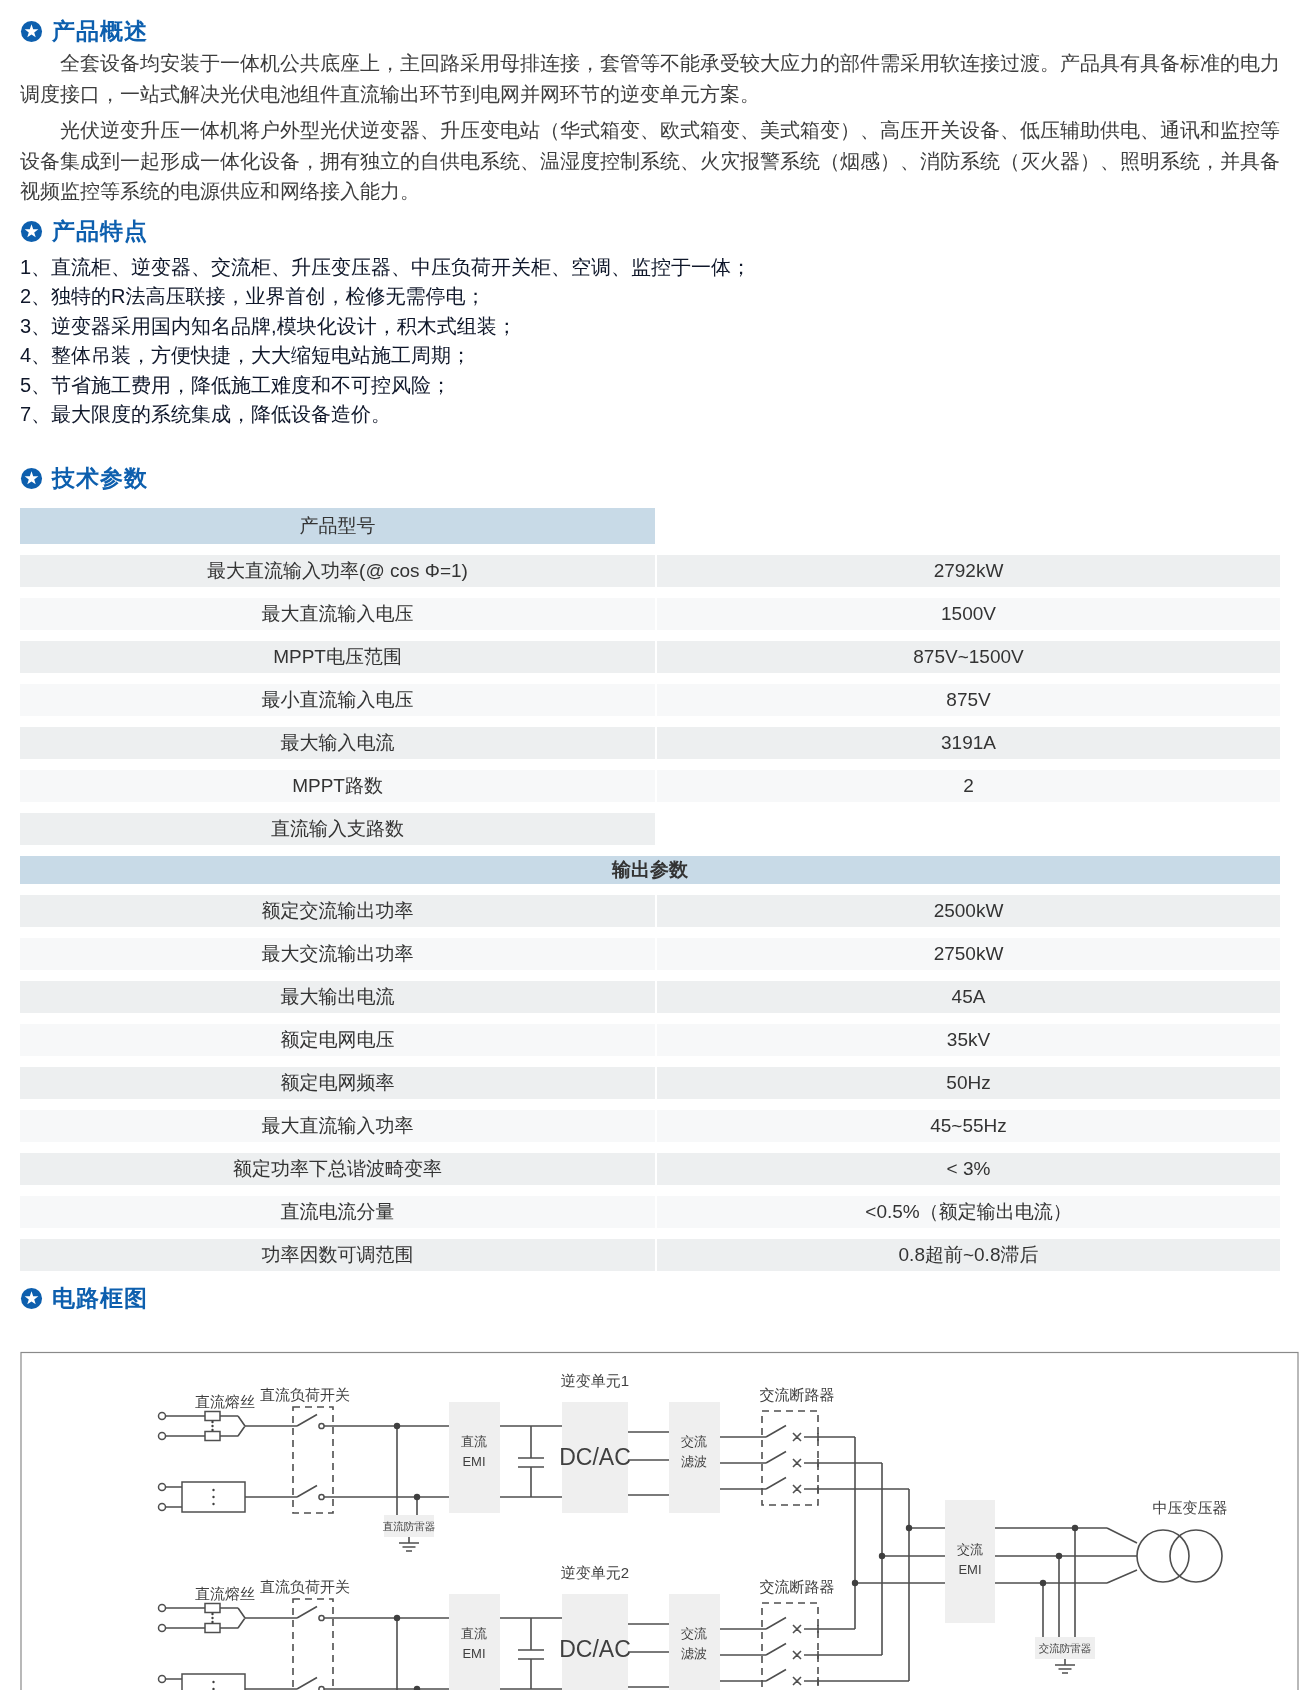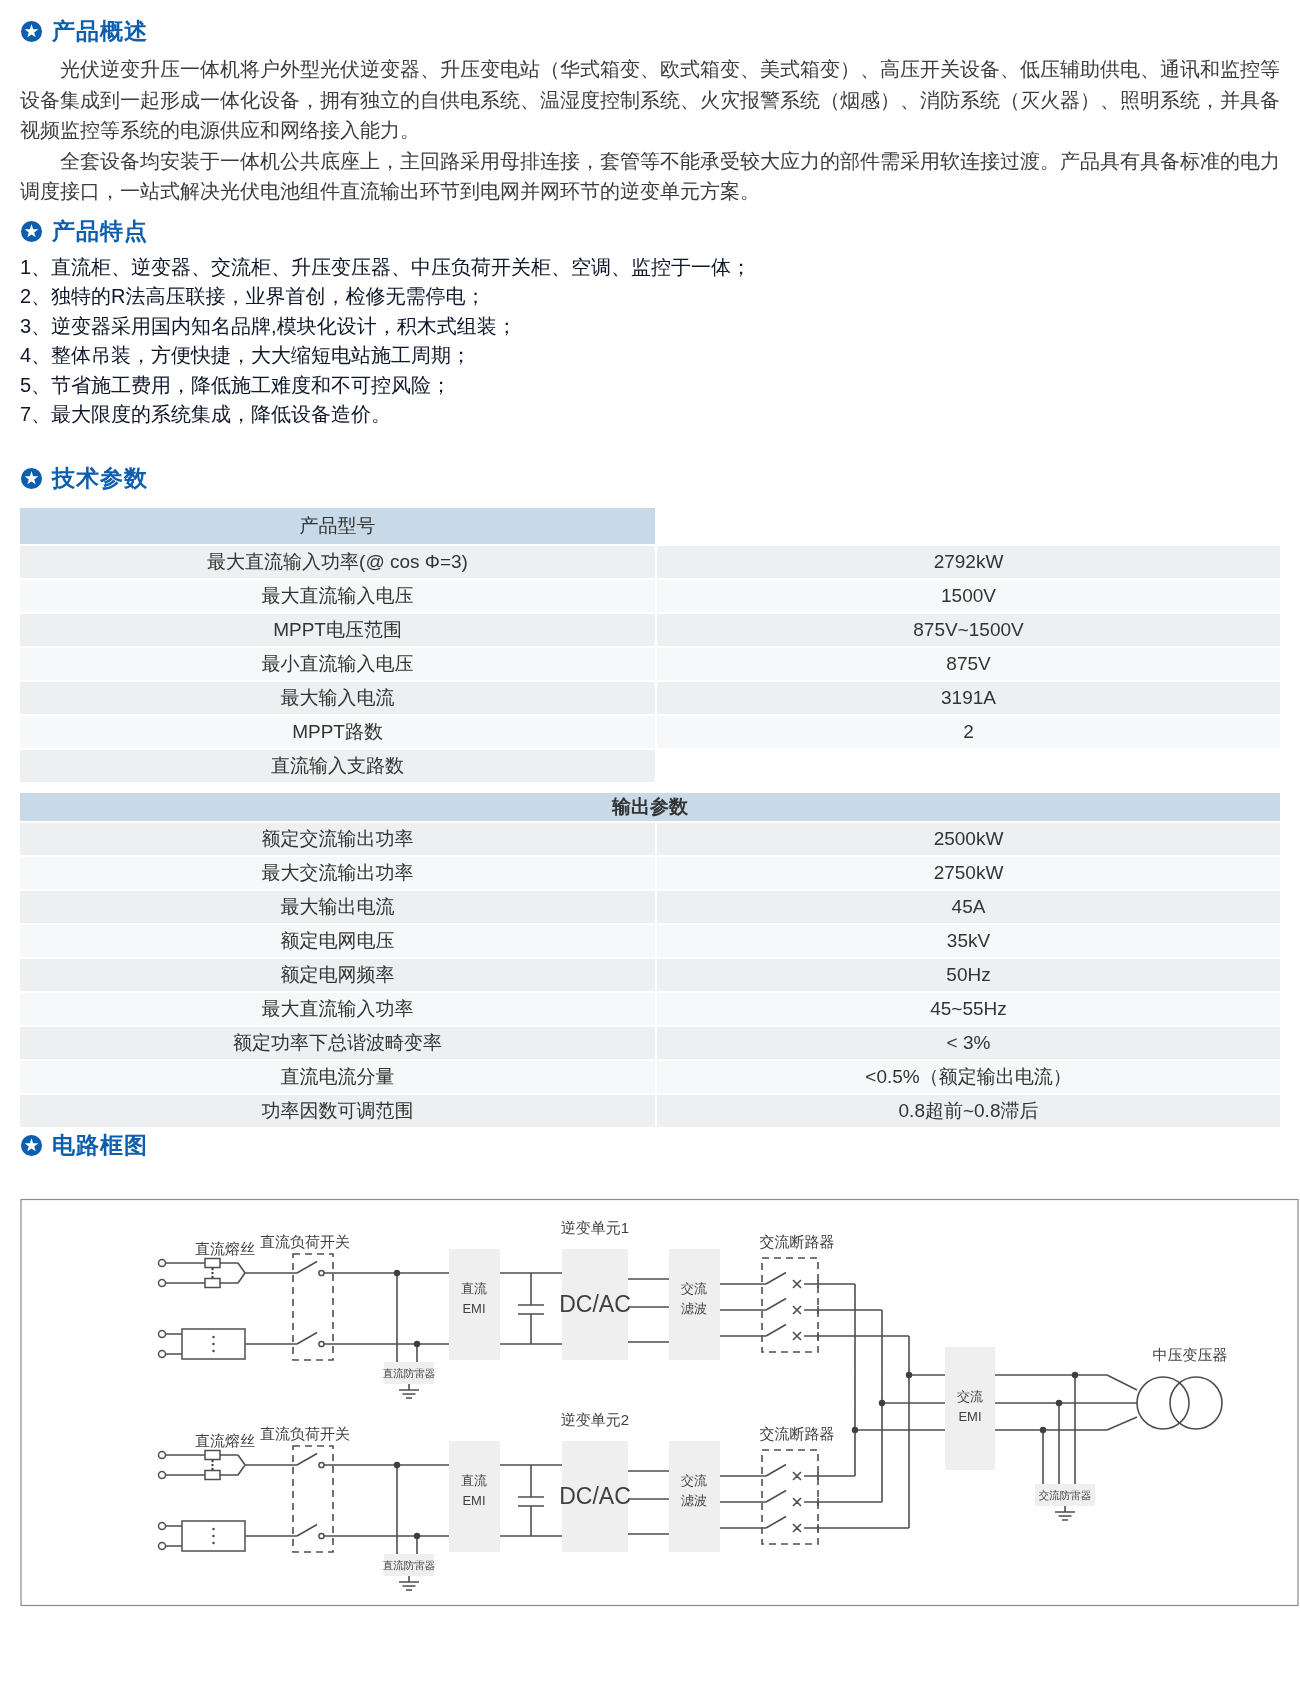--- a/index.html
+++ b/index.html
@@ -52,8 +52,8 @@
     </svg>
     <span class="sec-title">产品概述</span>
   </div>
+  <p class="para" id="para2">全套设备均安装于一体机公共底座上，主回路采用母排连接，套管等不能承受较大应力的部件需采用软连接过渡。产品具有具备标准的电力调度接口，一站式解决光伏电池组件直流输出环节到电网并网环节的逆变单元方案。</p>
   <p class="para" id="para1">光伏逆变升压一体机将户外型光伏逆变器、升压变电站（华式箱变、欧式箱变、美式箱变）、高压开关设备、低压辅助供电、通讯和监控等设备集成到一起形成一体化设备，拥有独立的自供电系统、温湿度控制系统、火灾报警系统（烟感）、消防系统（灭火器）、照明系统，并具备视频监控等系统的电源供应和网络接入能力。</p>
-  <p class="para" id="para2">全套设备均安装于一体机公共底座上，主回路采用母排连接，套管等不能承受较大应力的部件需采用软连接过渡。产品具有具备标准的电力调度接口，一站式解决光伏电池组件直流输出环节到电网并网环节的逆变单元方案。</p>
 
   <div class="sec-head" id="hd-features">
     <svg class="star" width="23" height="23" viewBox="0 0 24 24">

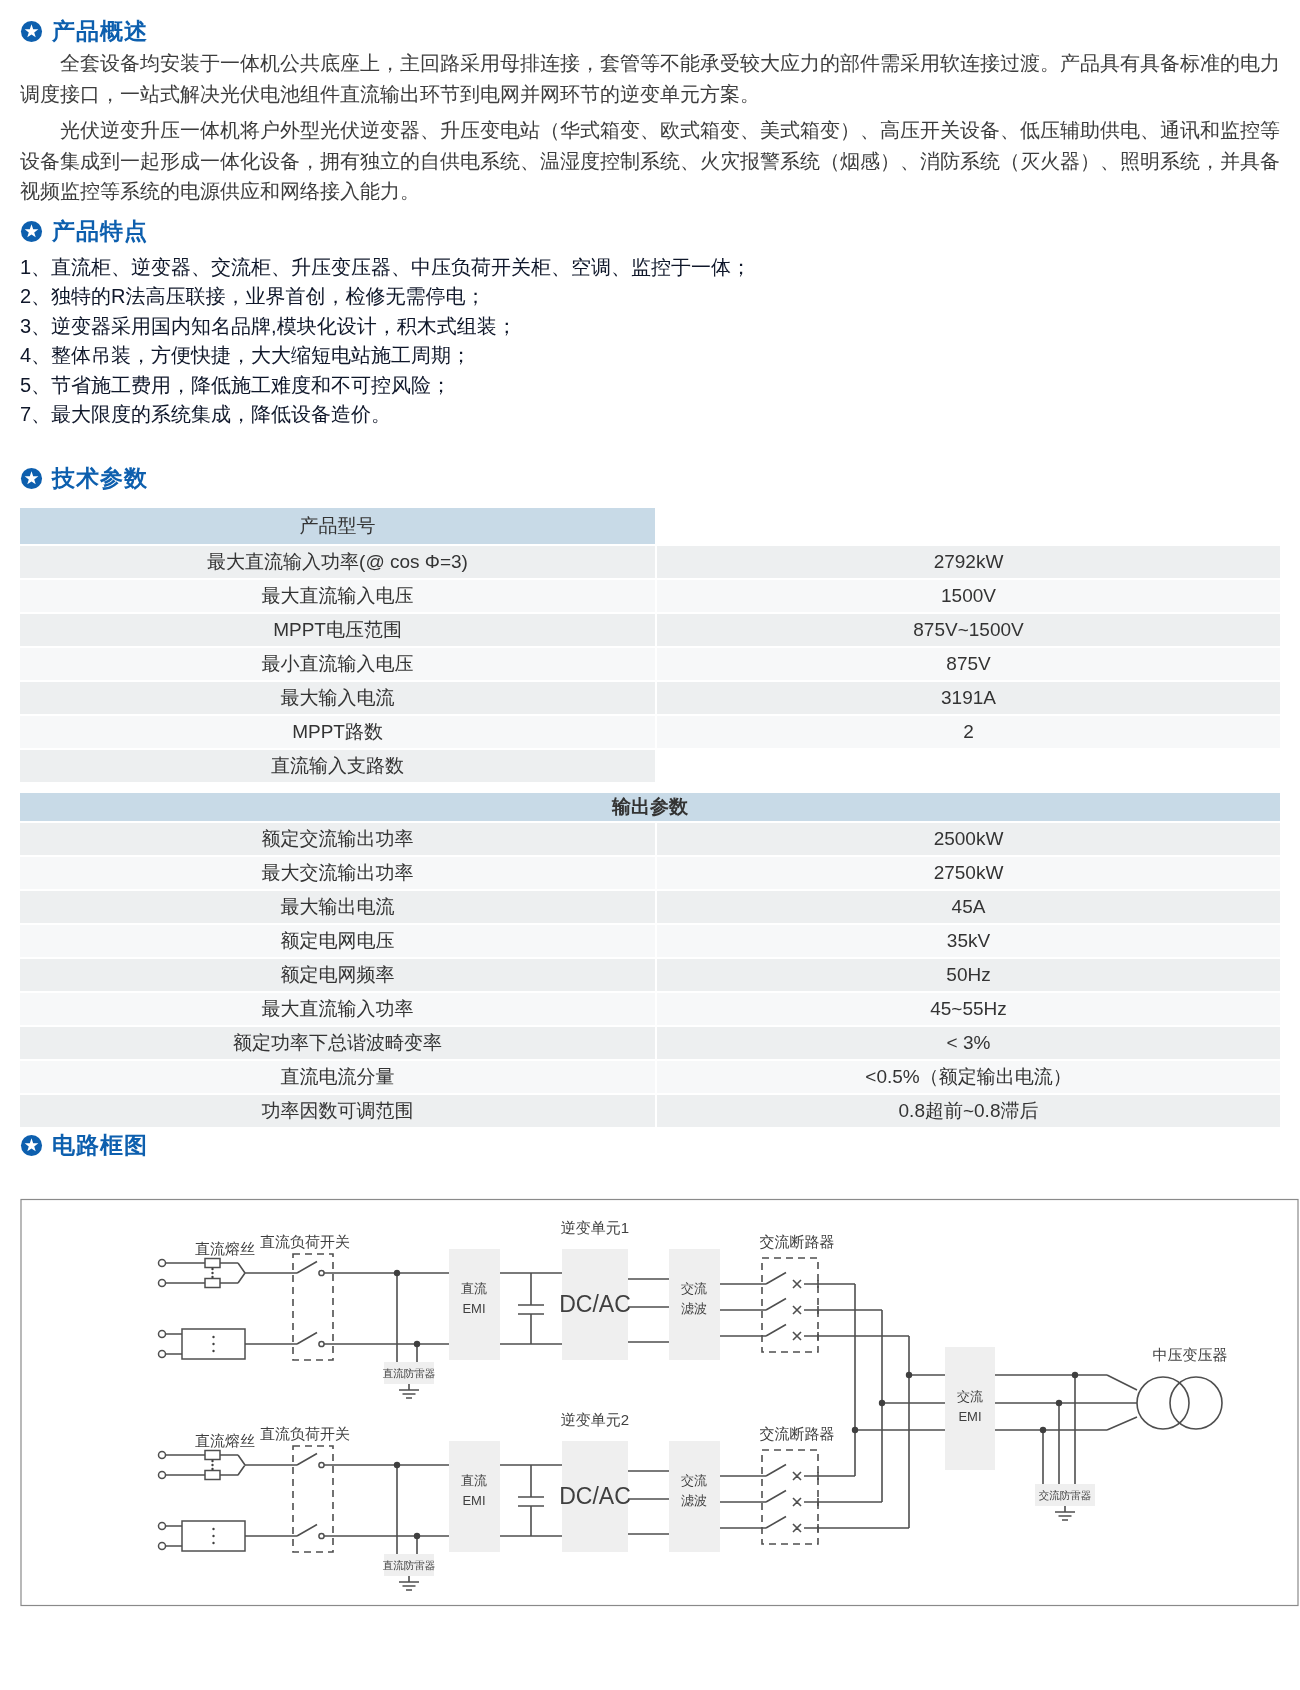--- a/index.html
+++ b/index.html
@@ -25,7 +25,7 @@
   
   .spec-table{width:100%;margin-top:12px;}
   #table2{margin-top:11px;}
-  .srow{display:grid;grid-template-columns:50.4% 1fr;column-gap:2px;margin-bottom:2px;}
+  .srow{display:grid;grid-template-columns:50.4% 1fr;column-gap:2px;margin-bottom:11px;}
   .srow .cell{
     height:32px;display:flex;align-items:center;justify-content:center;
     font-size:19px;color:#333333;

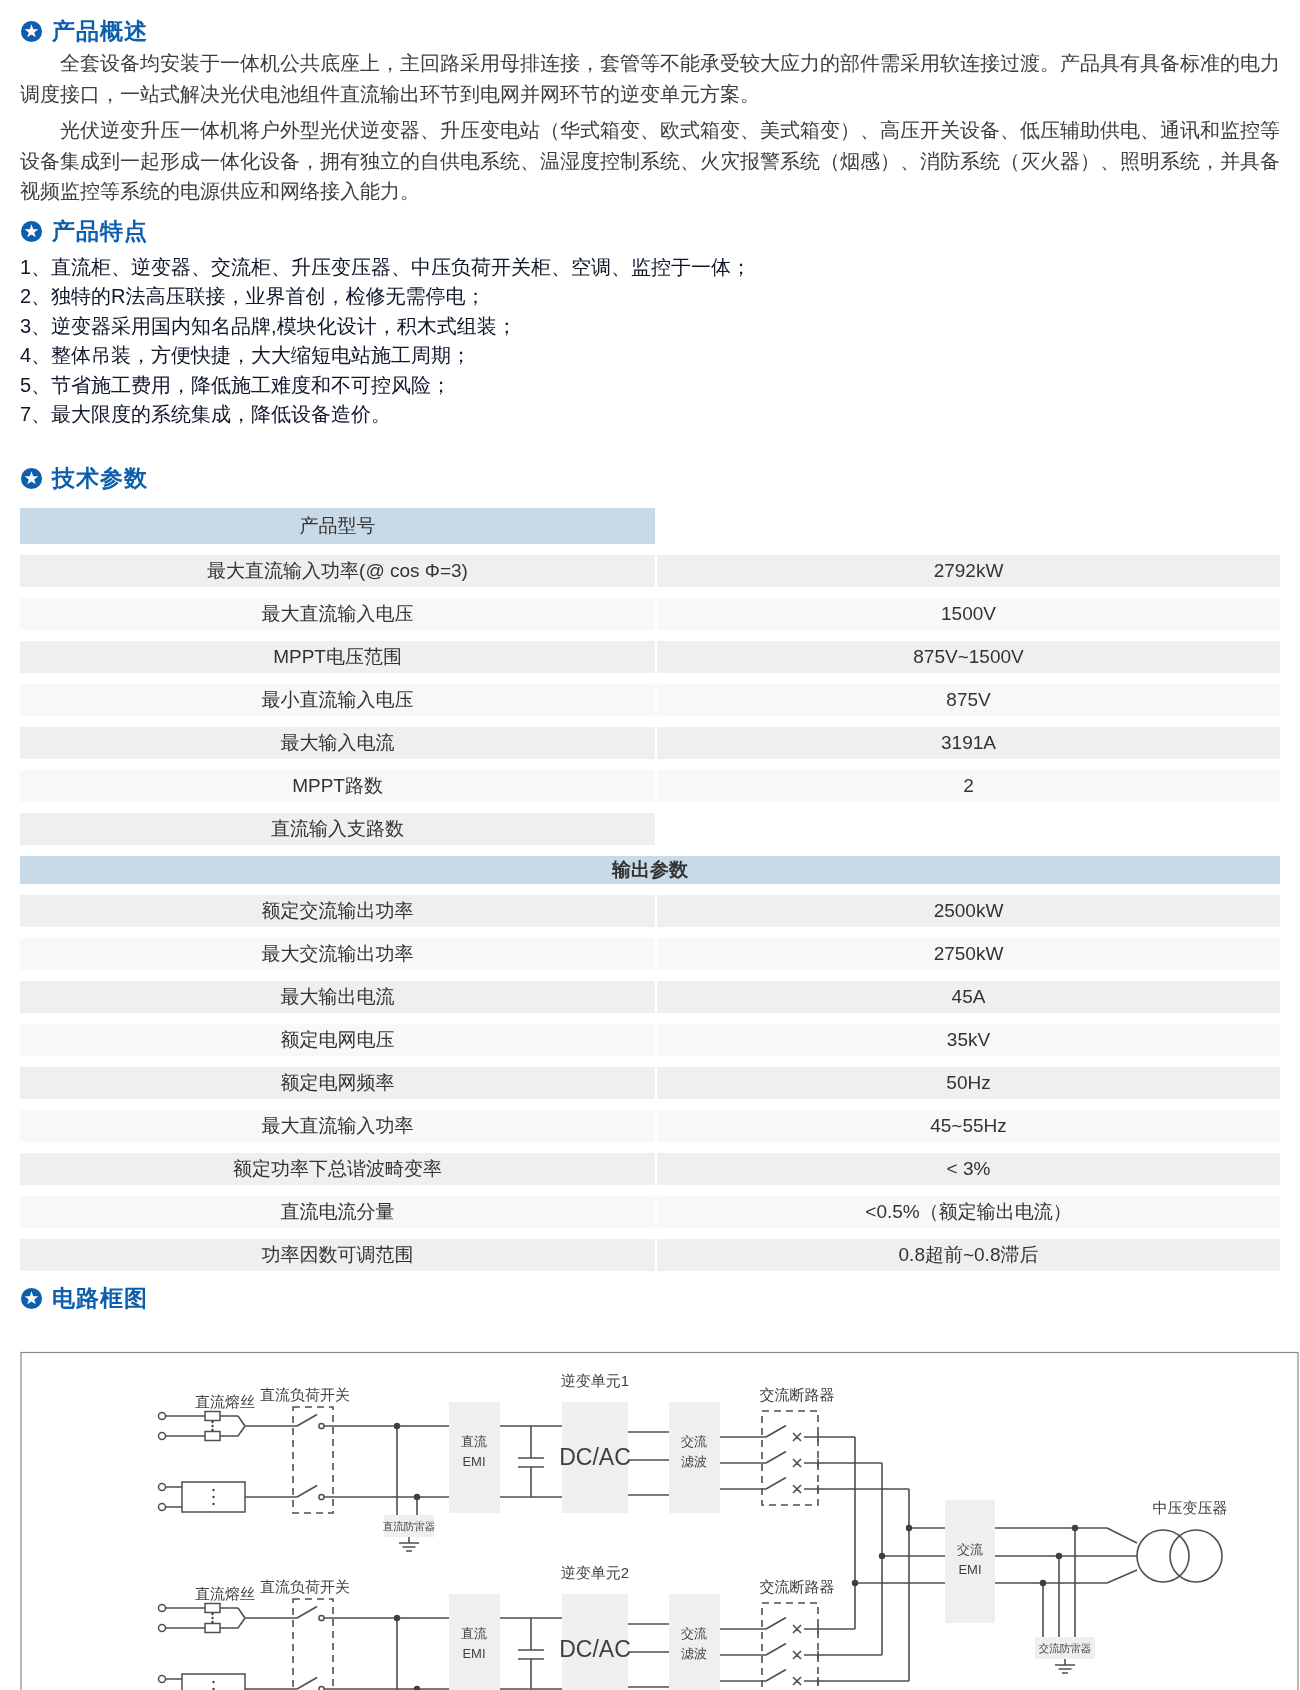--- a/index.html
+++ b/index.html
@@ -84,7 +84,7 @@
       <div class="cell">产品型号</div>
     </div>
     <div class="srow">
-      <div class="cell">最大直流输入功率(@ cos Φ=3)</div>
+      <div class="cell">最大直流输入功率(@ cos Φ=1)</div>
       <div class="cell">2792kW</div>
     </div>
     <div class="srow">

